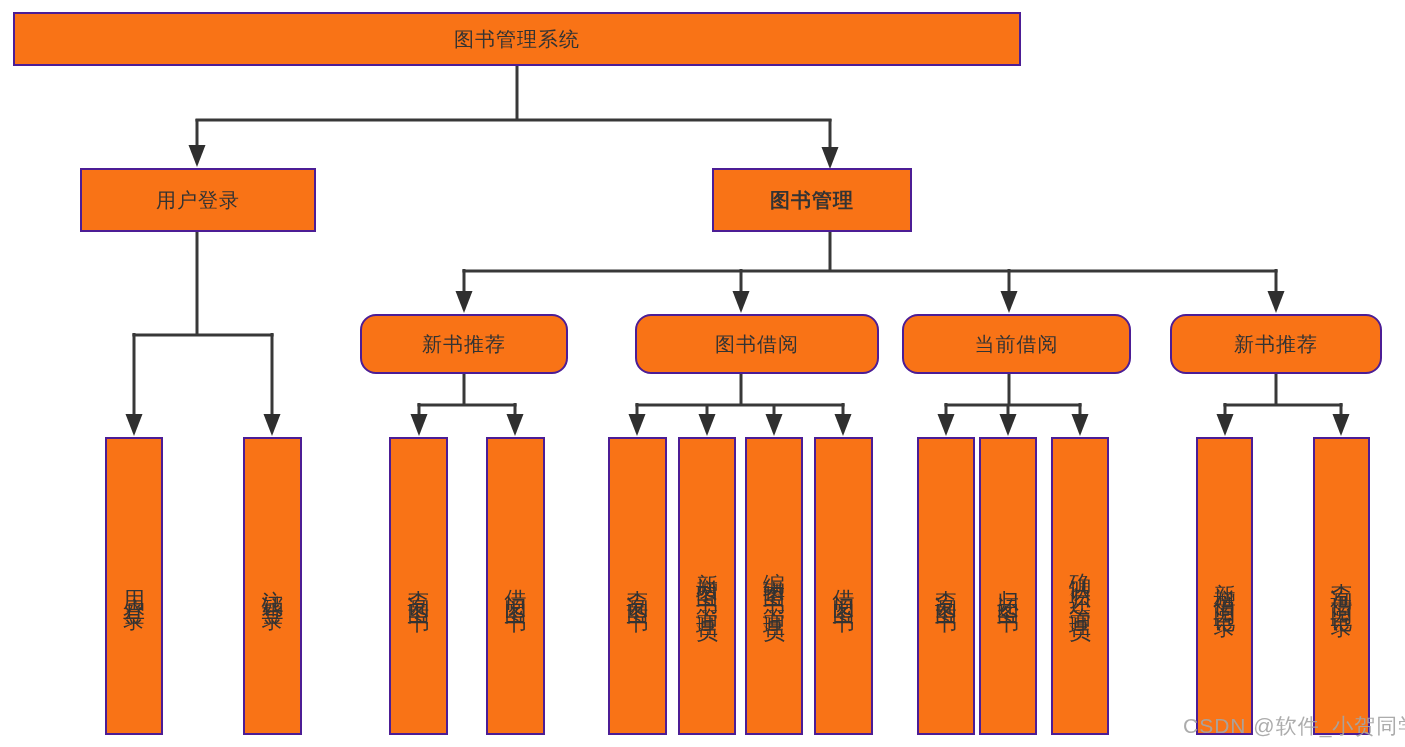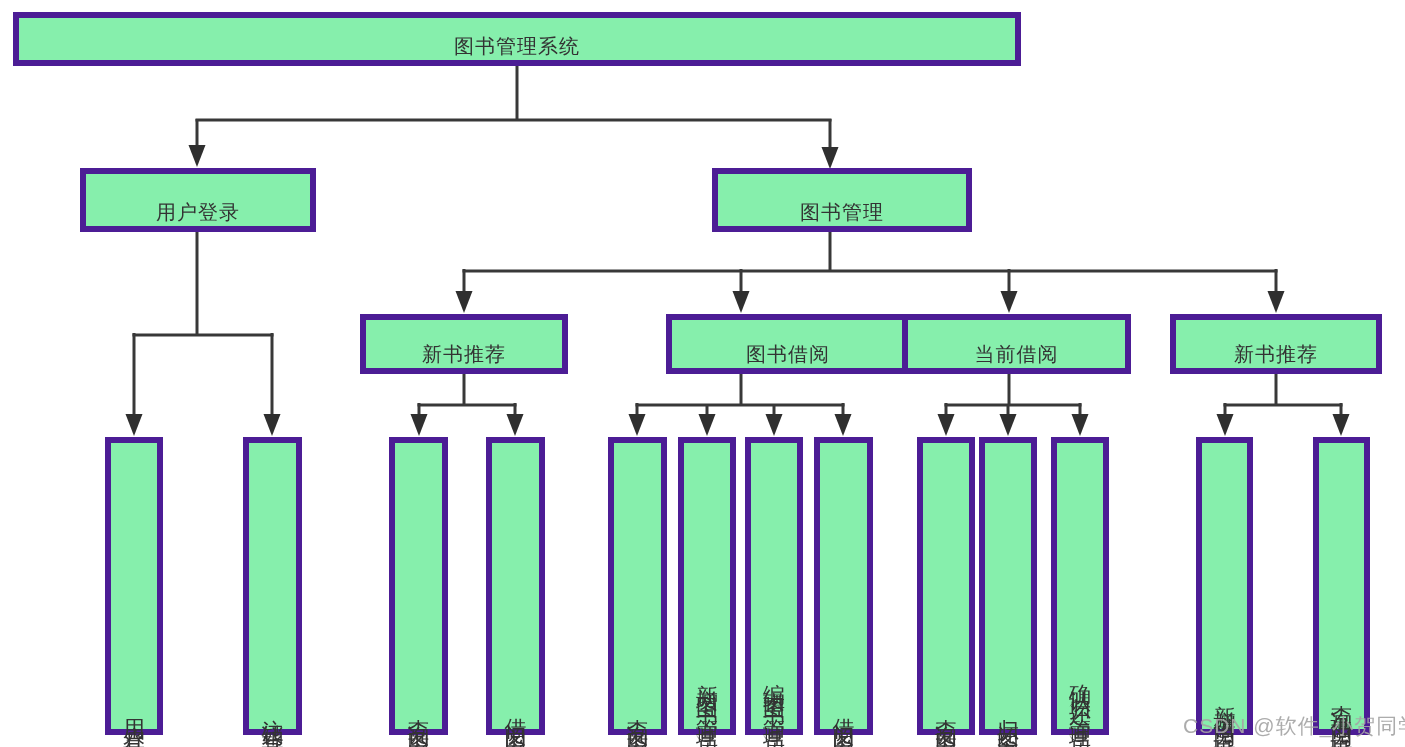--- a/index.html
+++ b/index.html
@@ -14,10 +14,10 @@
   .box{
     position:absolute;
     box-sizing:border-box;
-    border:6px solid #4c1d95;
-    background:#86efac;
+    border:2px solid #4c1d95;
+    background:#f97316;
     display:flex;
-    align-items:flex-end;
+    align-items:center;
     justify-content:center;
     color:#333333;
   }

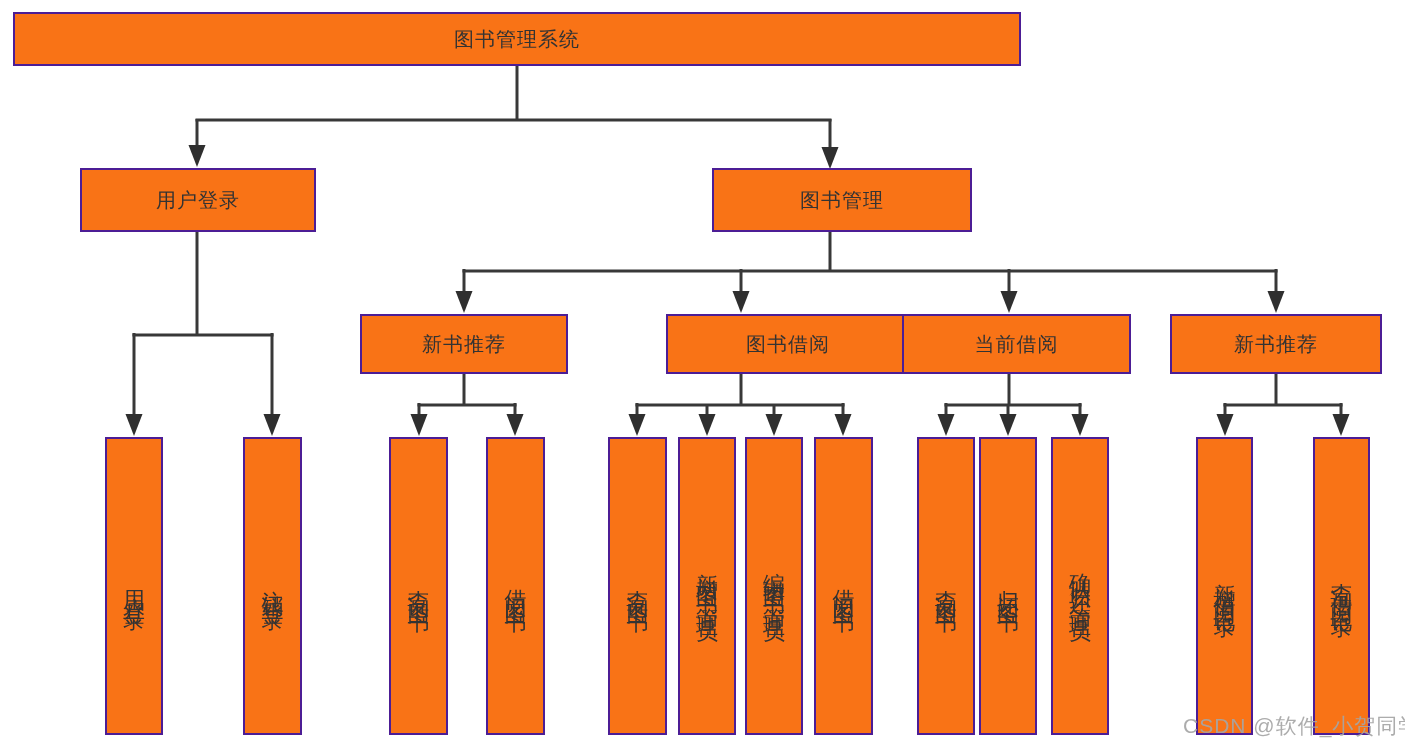--- a/index.html
+++ b/index.html
@@ -39,7 +39,7 @@
   #n-root{left:13px;top:12px;width:1008px;height:54px;}
   
   #n-l2-0{left:80px;top:168px;width:236px;height:64px;}
-  #n-l2-1{left:712px;top:168px;width:260px;height:64px;}
+  #n-l2-1{left:712px;top:168px;width:200px;height:64px;font-weight:bold;}
   
   .l3{top:314px;height:60px;}
   #n-l3-0{left:360px;width:208px;}

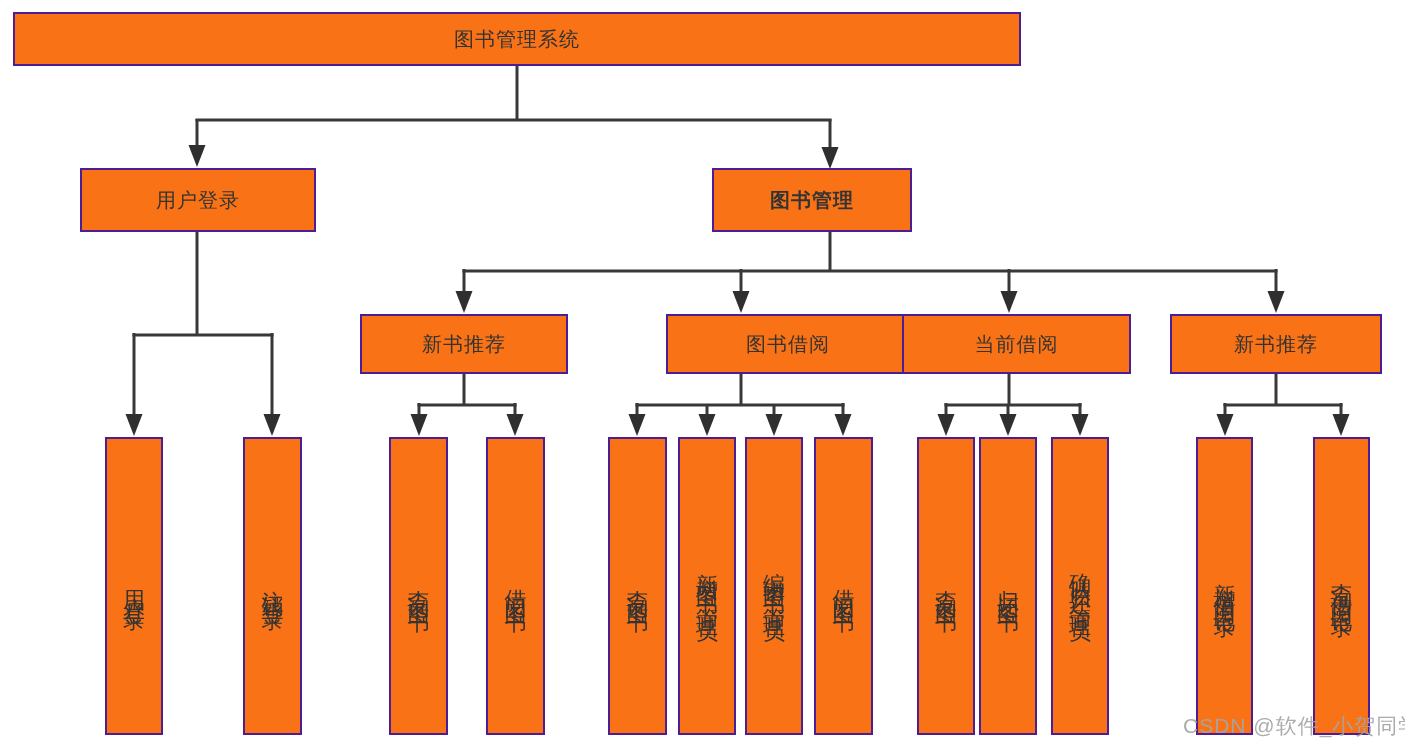--- a/index.html
+++ b/index.html
@@ -41,7 +41,7 @@
   #n-l2-0{left:80px;top:168px;width:236px;height:64px;}
   #n-l2-1{left:712px;top:168px;width:200px;height:64px;font-weight:bold;}
   
-  .l3{top:314px;height:60px;}
+  .l3{top:314px;height:60px;border-radius:16px;}
   #n-l3-0{left:360px;width:208px;}
   #n-l3-1{left:635px;width:244px;margin-left:31px;}
   #n-l3-2{left:902px;width:229px;}

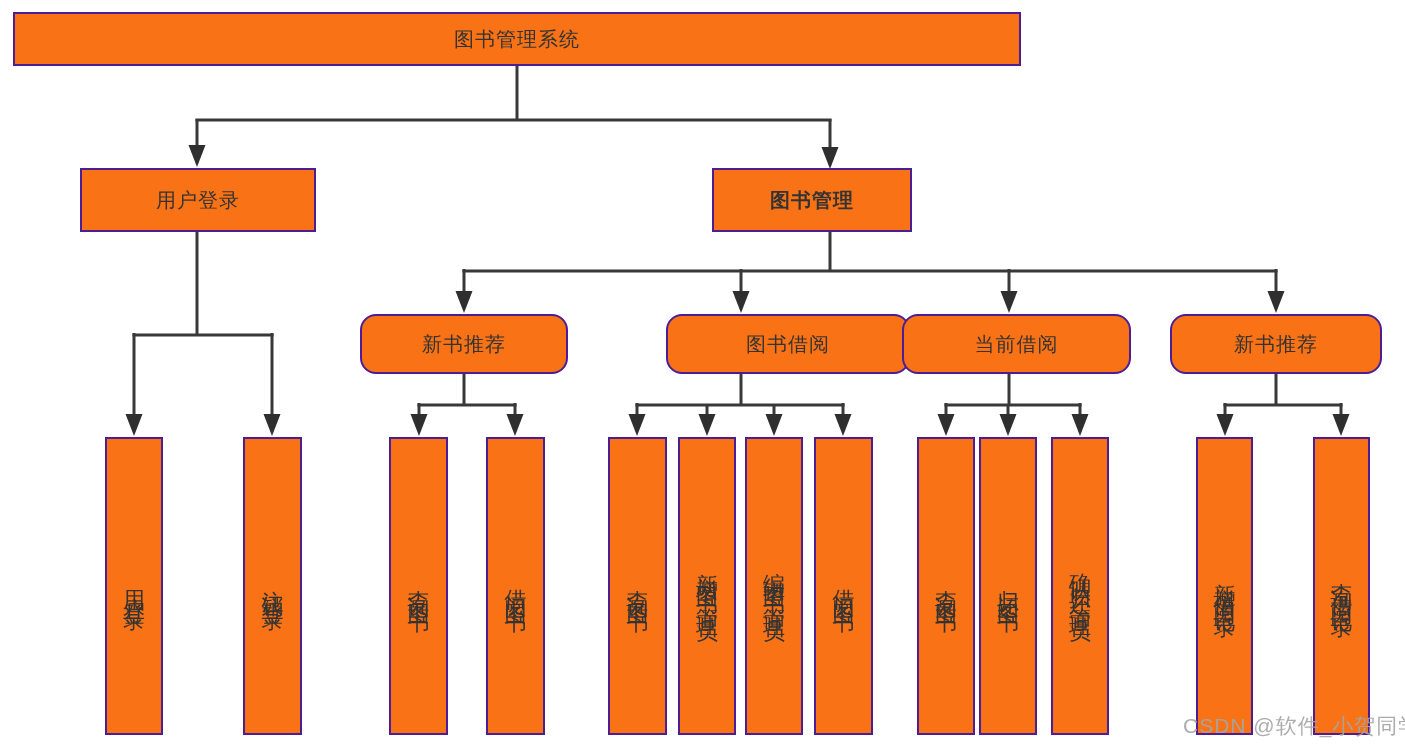--- a/index.html
+++ b/index.html
@@ -43,7 +43,7 @@
   
   .l3{top:314px;height:60px;border-radius:16px;}
   #n-l3-0{left:360px;width:208px;}
-  #n-l3-1{left:635px;width:244px;margin-left:31px;}
+  #n-l3-1{left:635px;width:244px;}
   #n-l3-2{left:902px;width:229px;}
   #n-l3-3{left:1170px;width:212px;}
   

